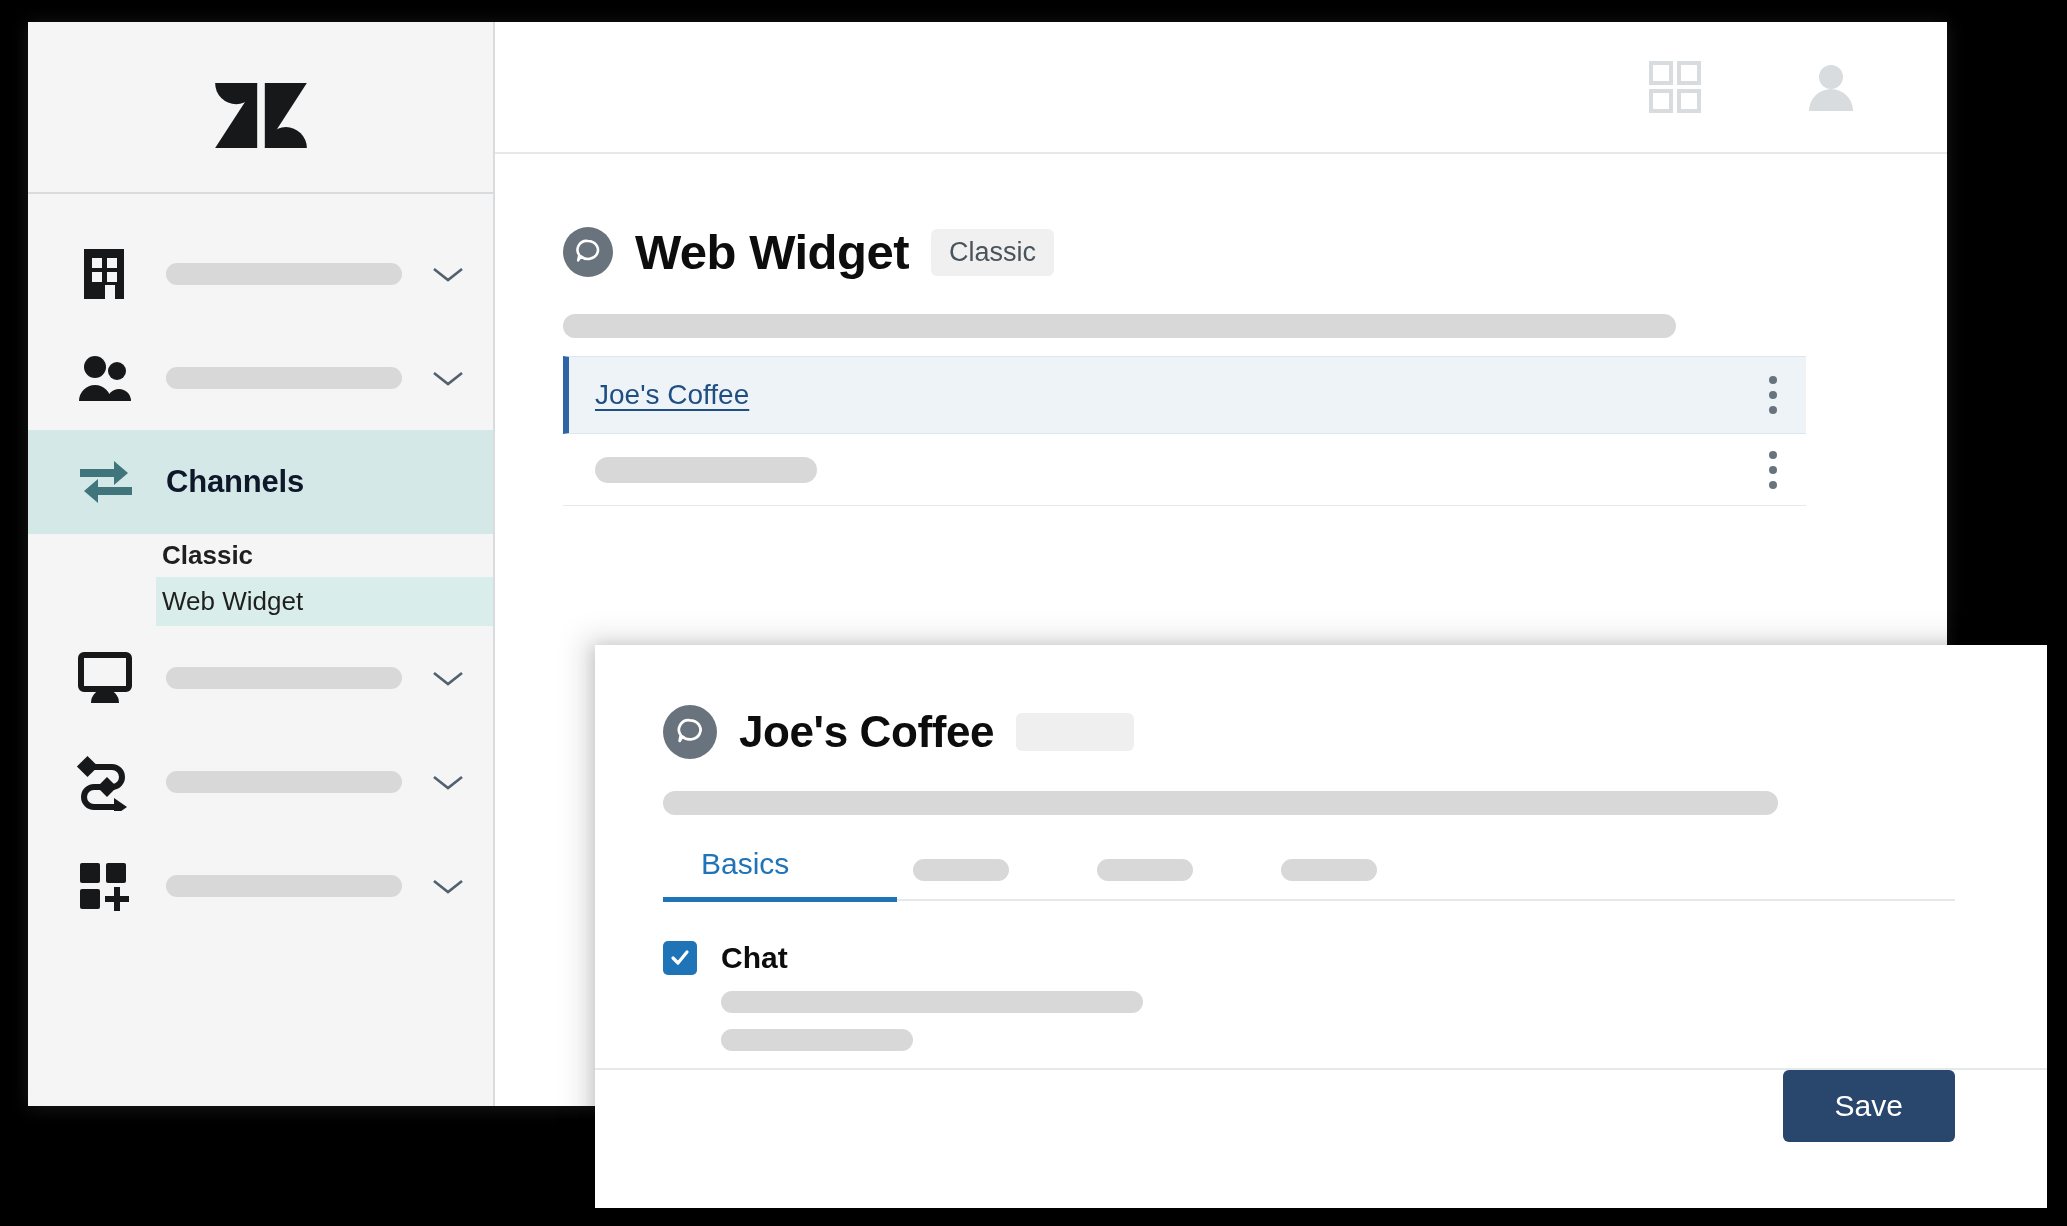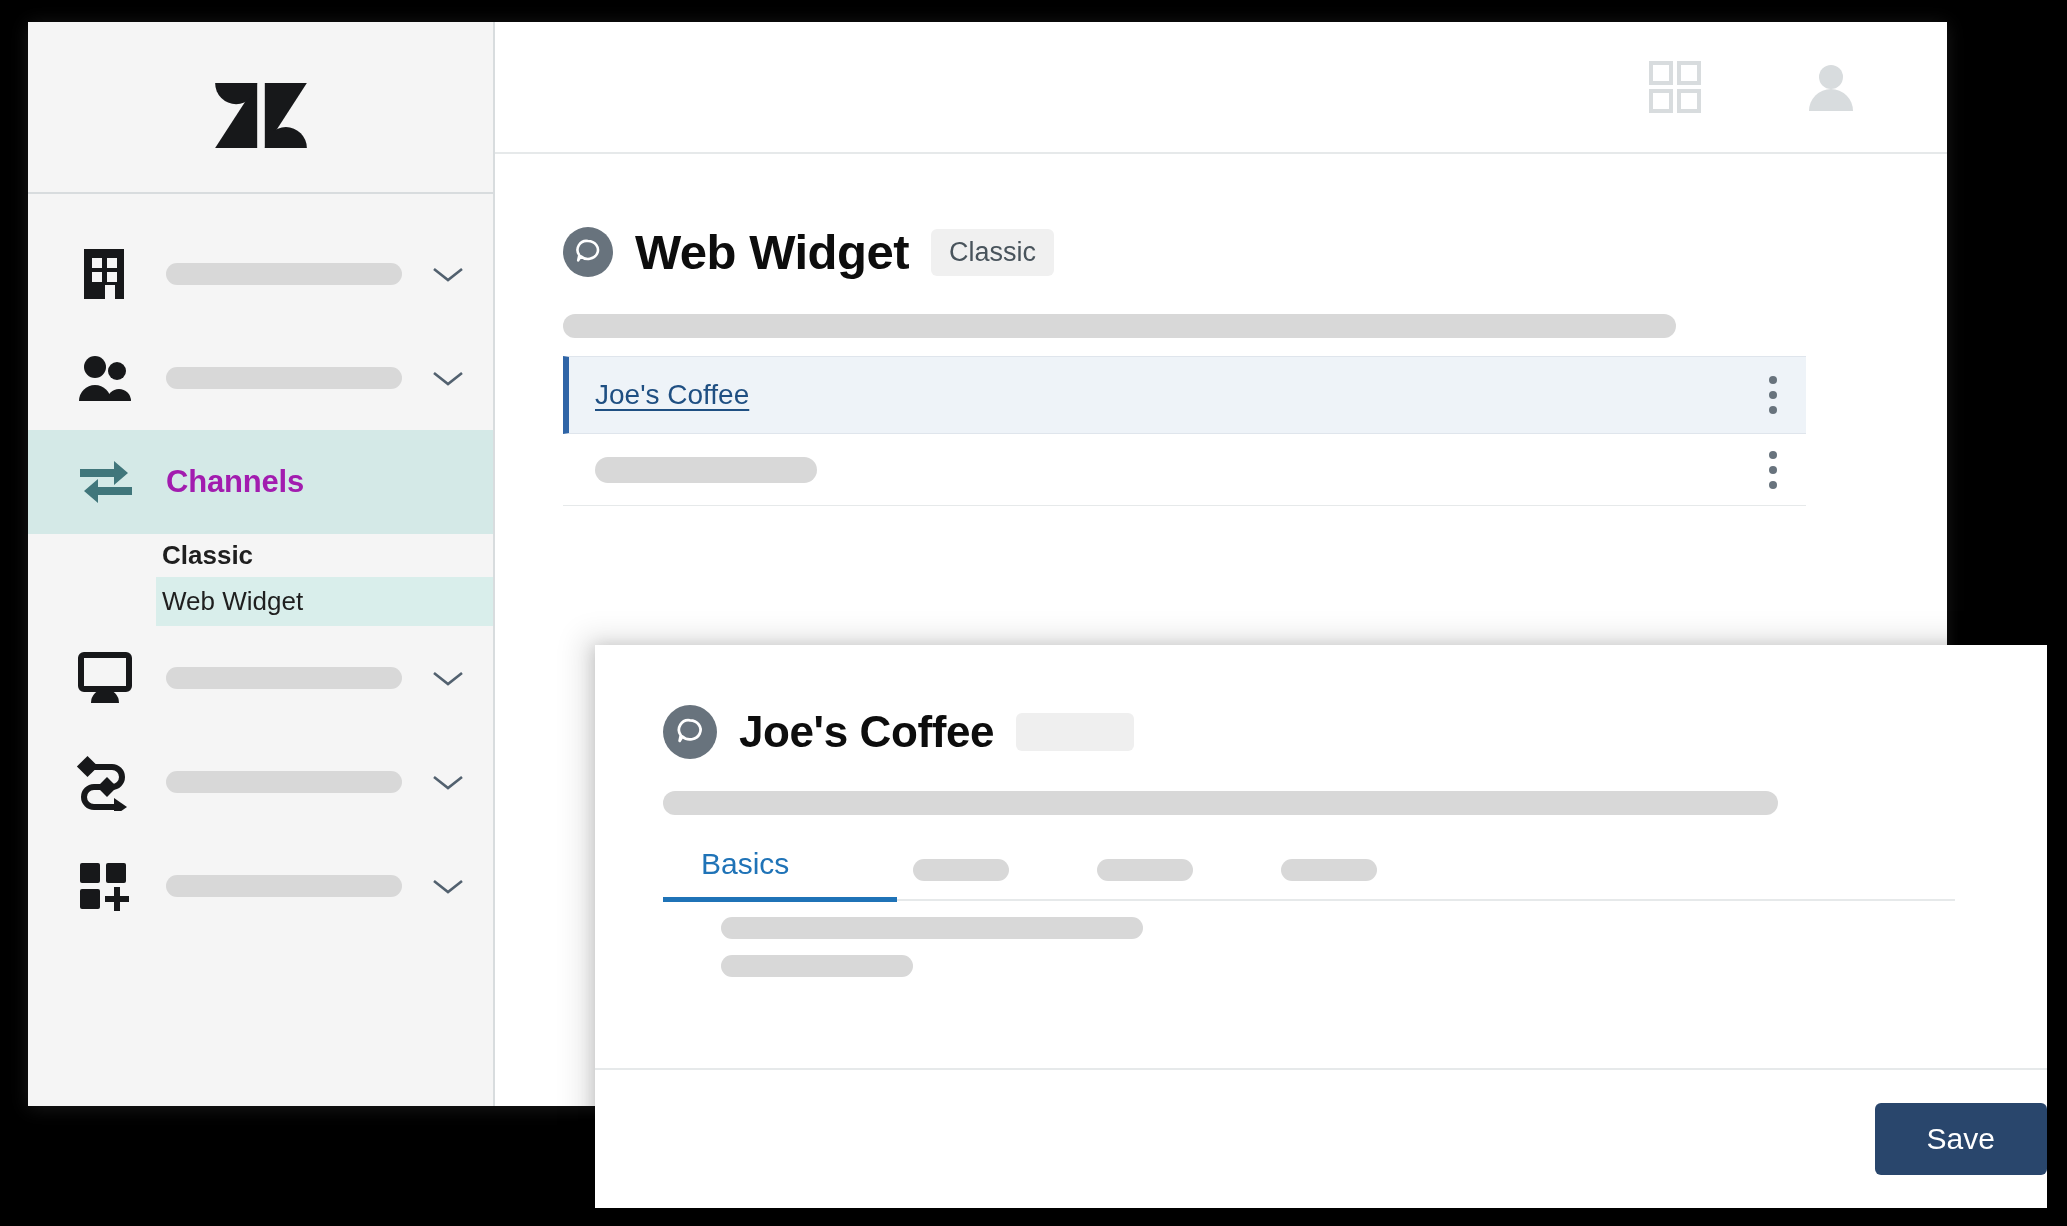--- a/index.html
+++ b/index.html
@@ -59,7 +59,7 @@
   }
   .nav-label {
     margin-left: 24px;
-    font-size: 31px; font-weight: bold; color: #a21caf;
+    font-size: 31px; font-weight: bold; color: #0f172a;
     letter-spacing: -0.2px;
   }
 

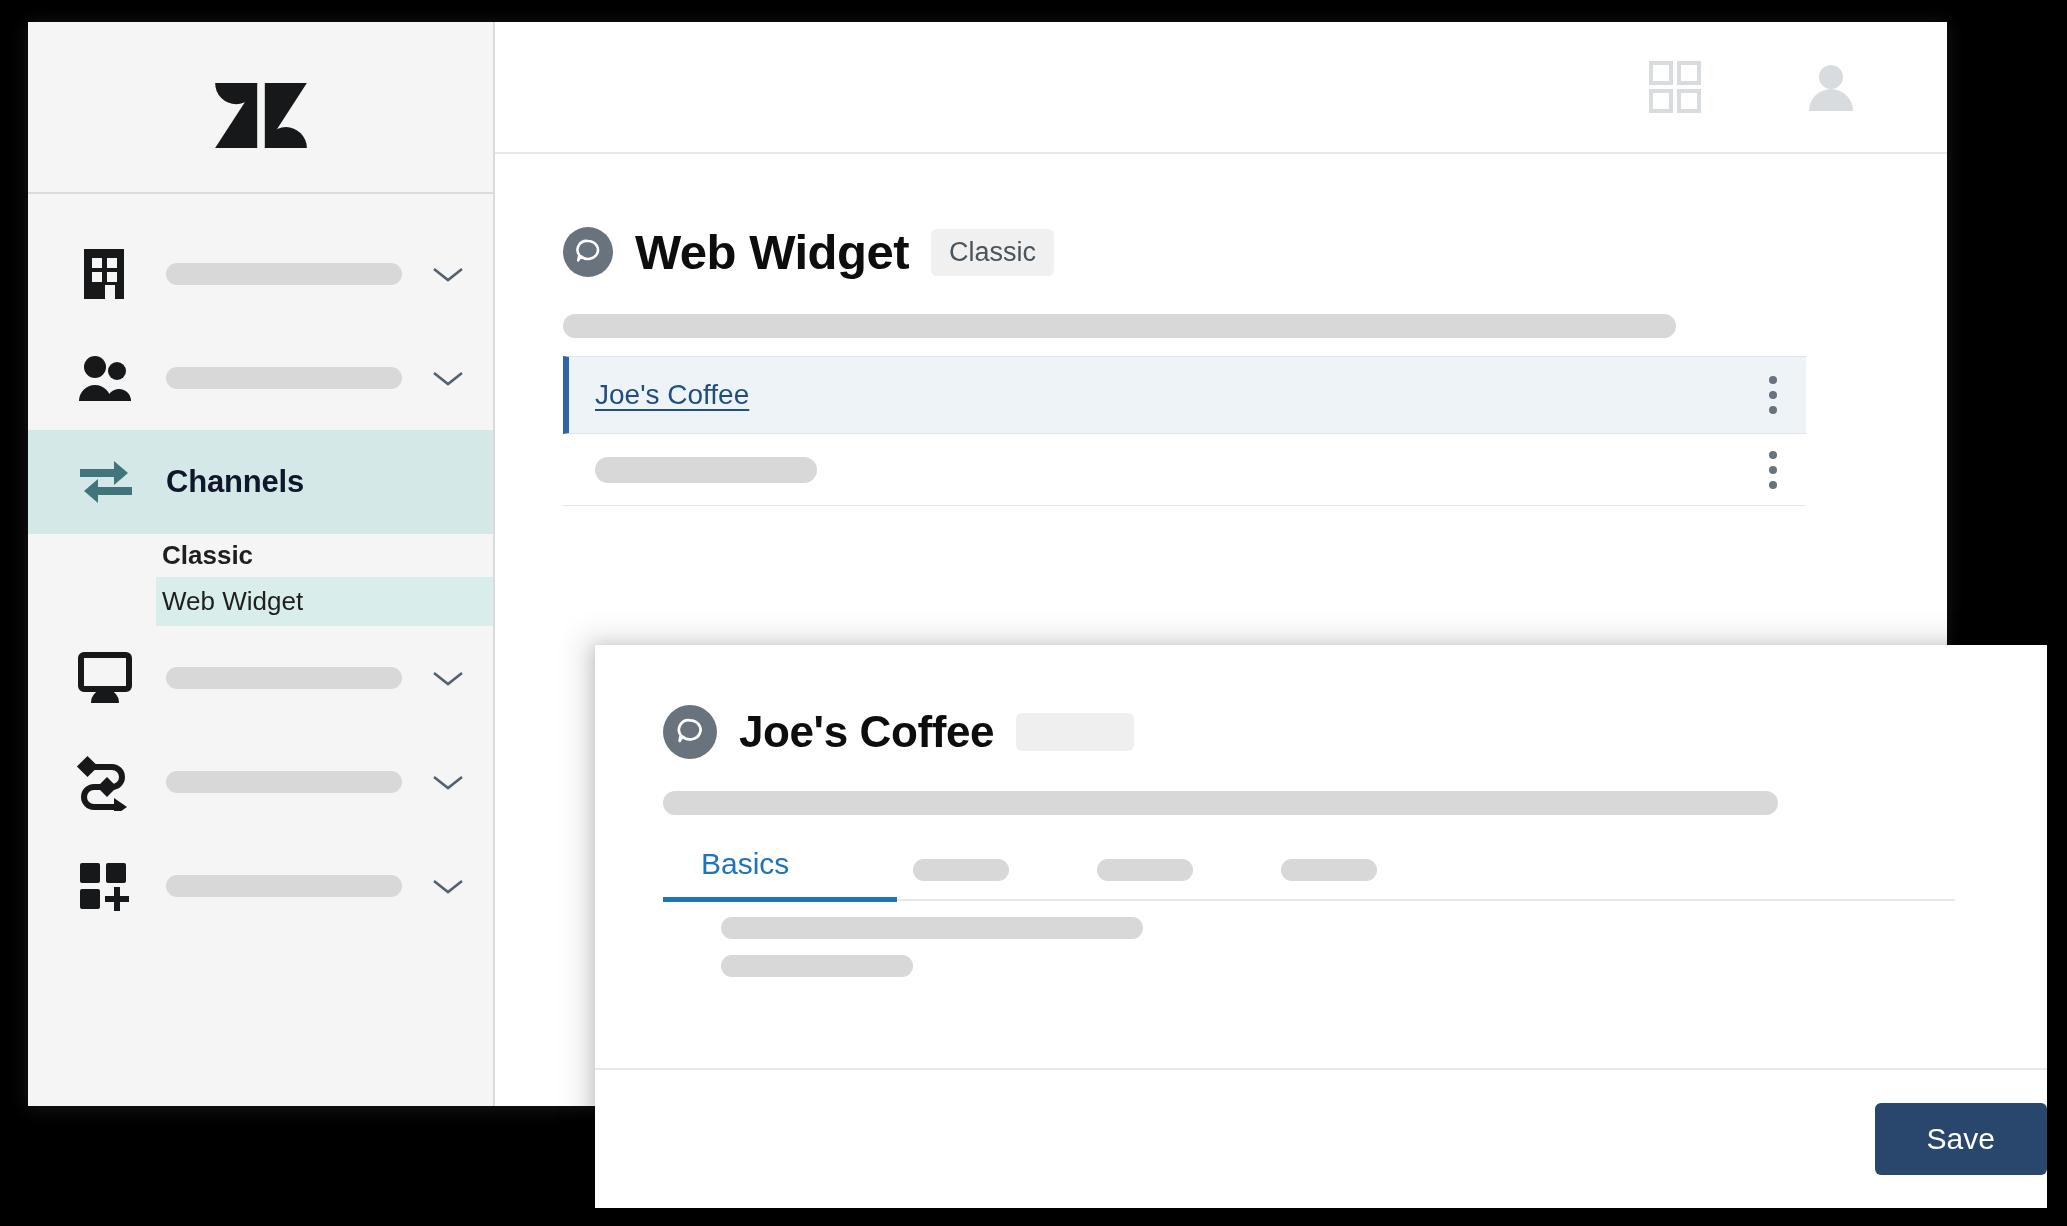--- a/index.html
+++ b/index.html
@@ -382,6 +382,14 @@
         <div class="tab-ph"></div>
       </div>
 
+      <div id="chat-row">
+        <span class="checkbox">
+          <svg width="22" height="22" viewBox="0 0 22 22">
+            <polyline points="4,11 9,16 18,5" fill="none" stroke="#ffffff" stroke-width="3.2" stroke-linecap="round" stroke-linejoin="round"></polyline>
+          </svg>
+        </span>
+        <span id="chat-label">Chat</span>
+      </div>
 
       <div class="body-ph-1"></div>
       <div class="body-ph-2"></div>

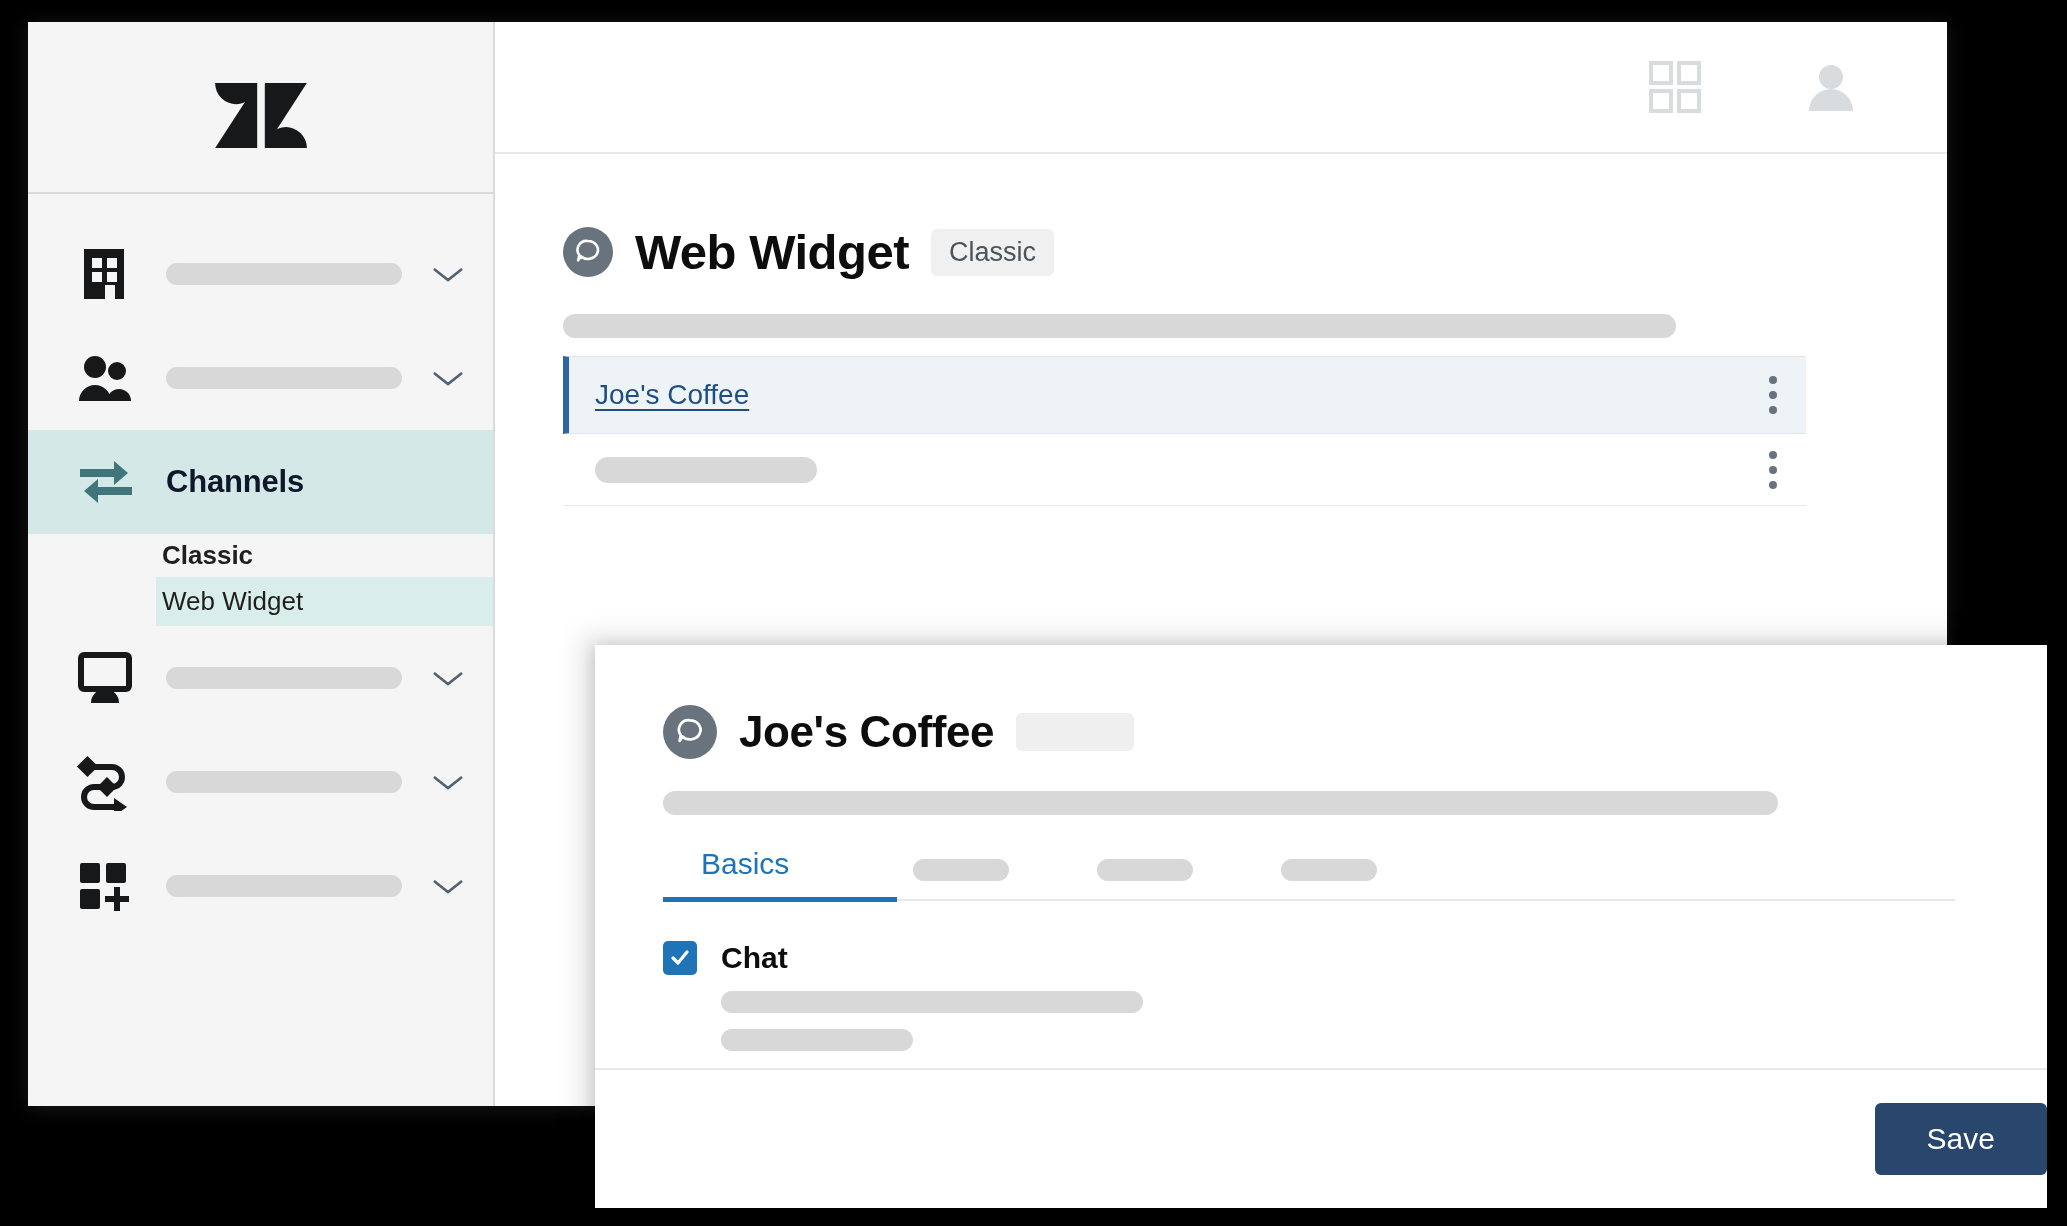--- a/index.html
+++ b/index.html
@@ -181,7 +181,8 @@
   #modal-footer {
     height: 140px; flex: none;
     border-top: 2px solid #e6e9ea;
-    display: flex; align-items: center; justify-content: flex-end;
+    display: flex; align-items: flex-start; justify-content: flex-end;
+    padding-right: 92px;
   }
   #save-button {
     background: #29466c; color: #ffffff;

